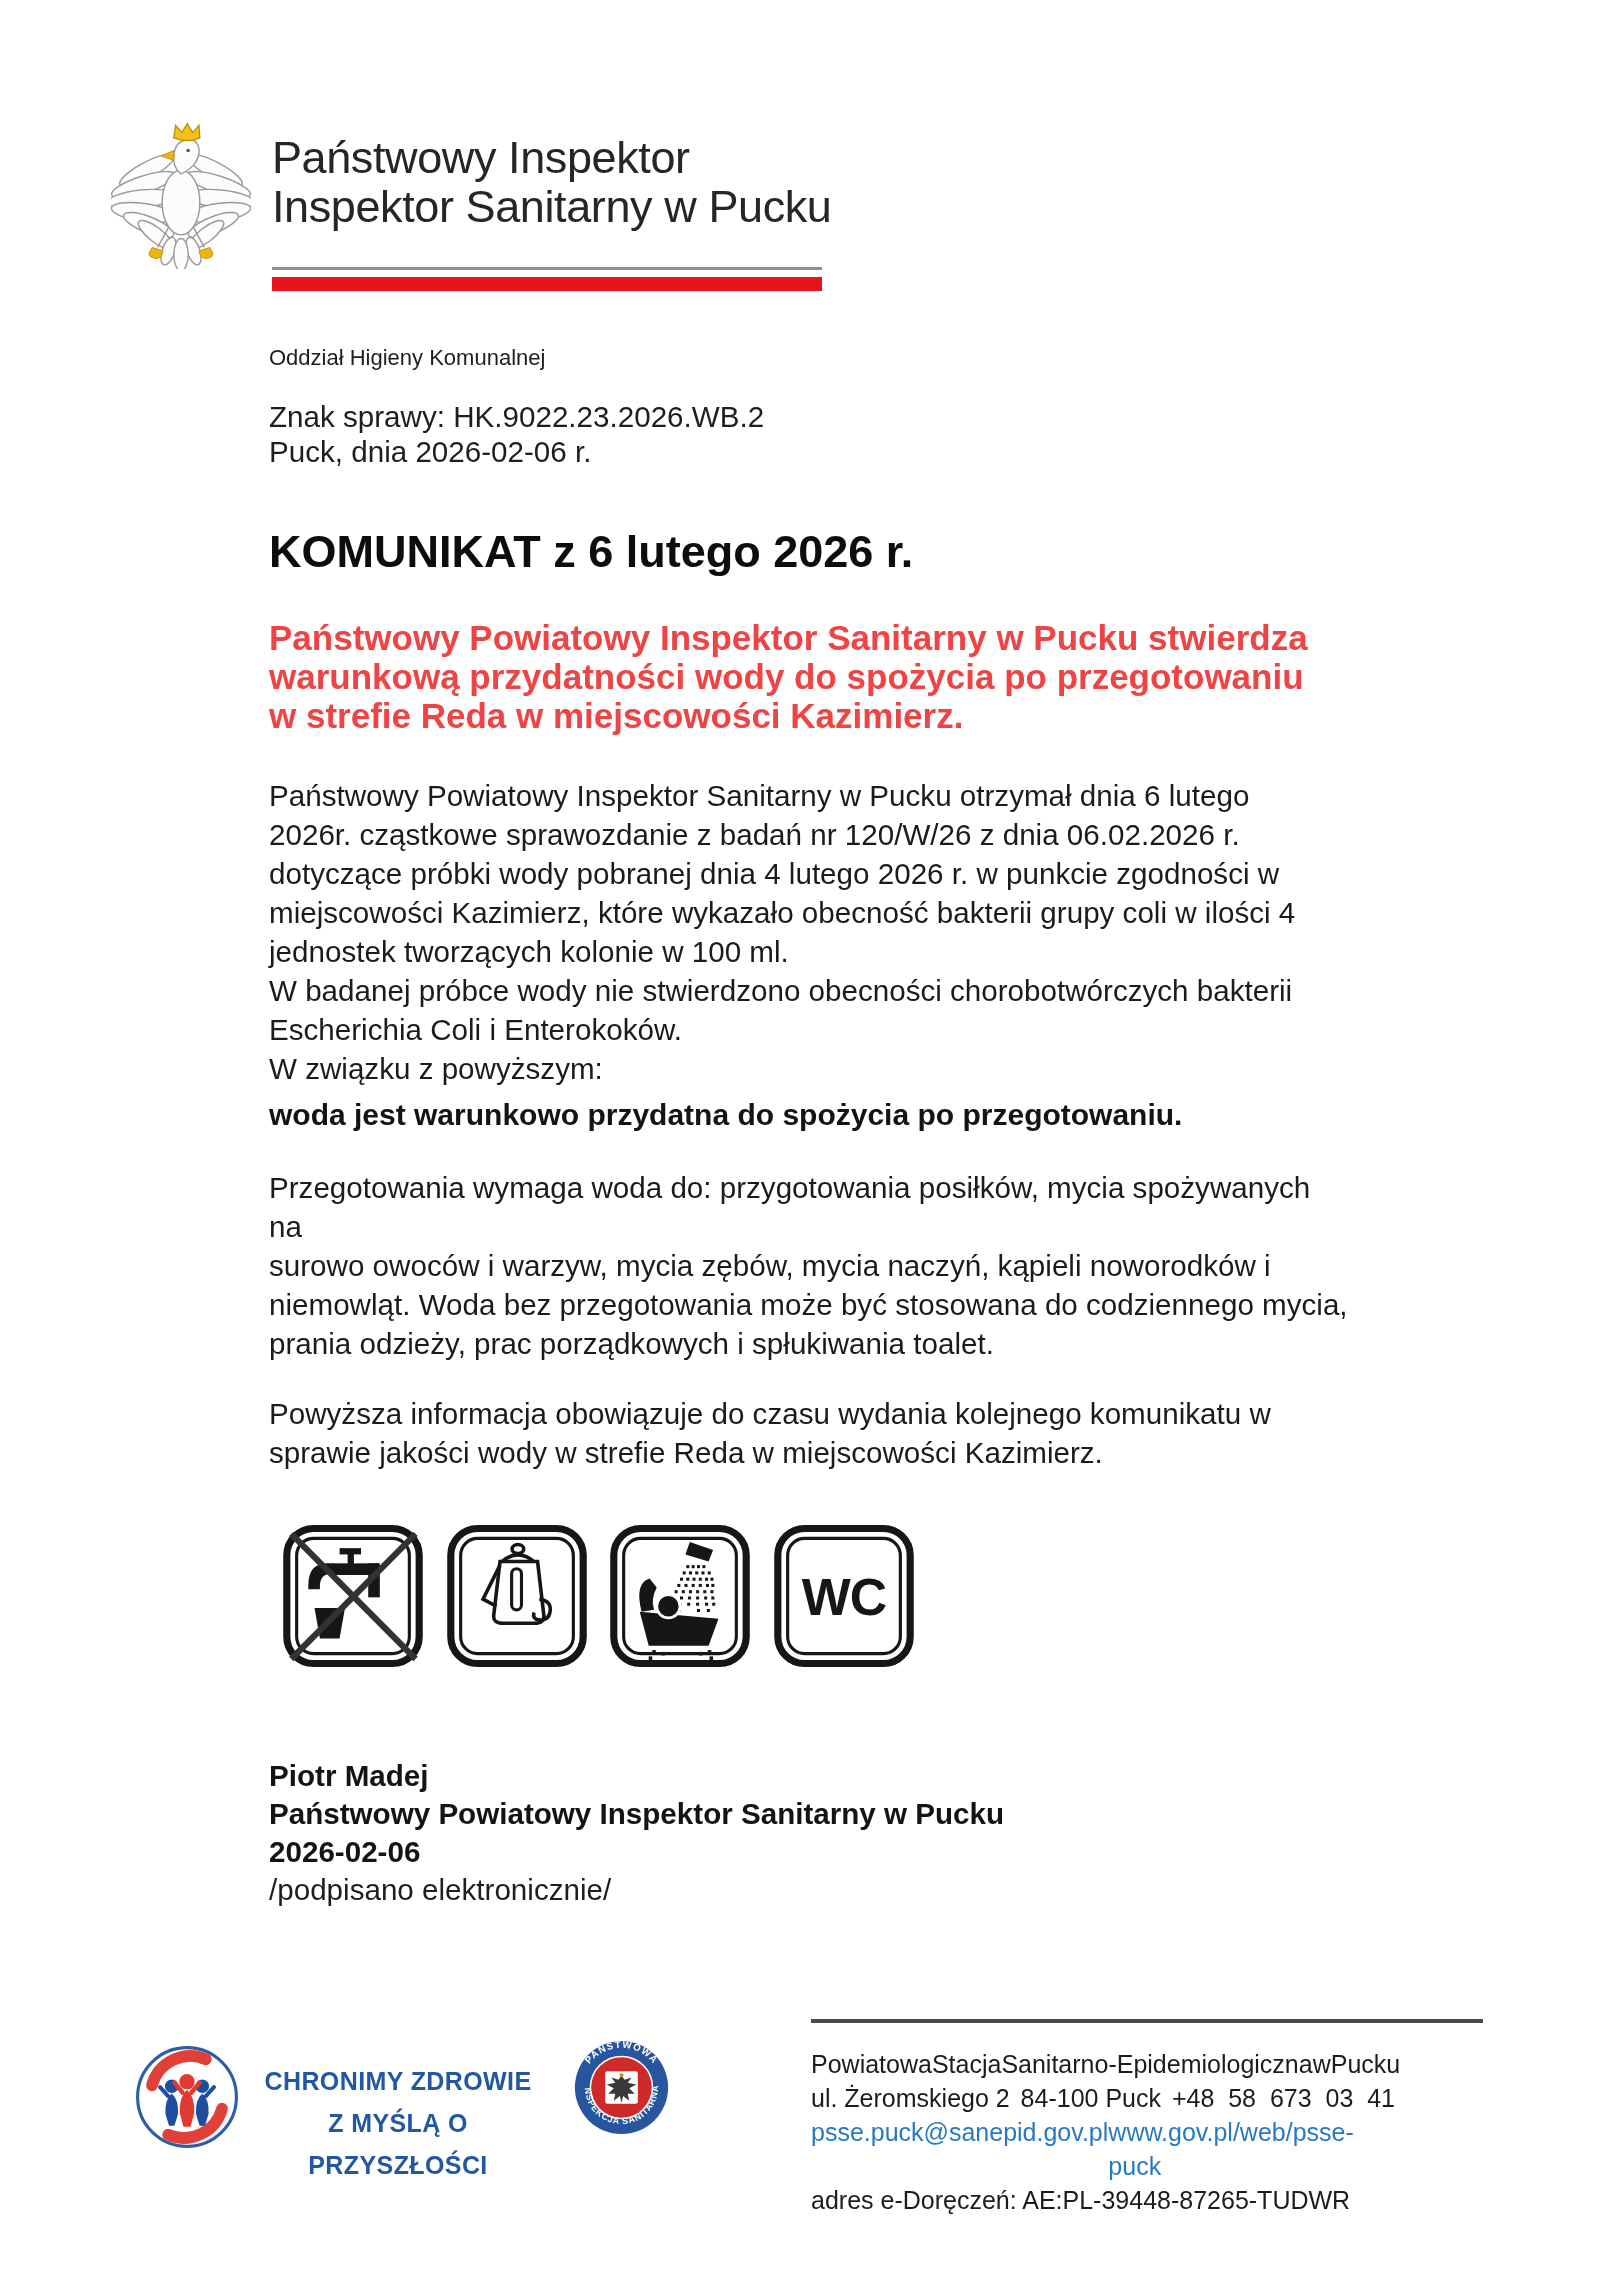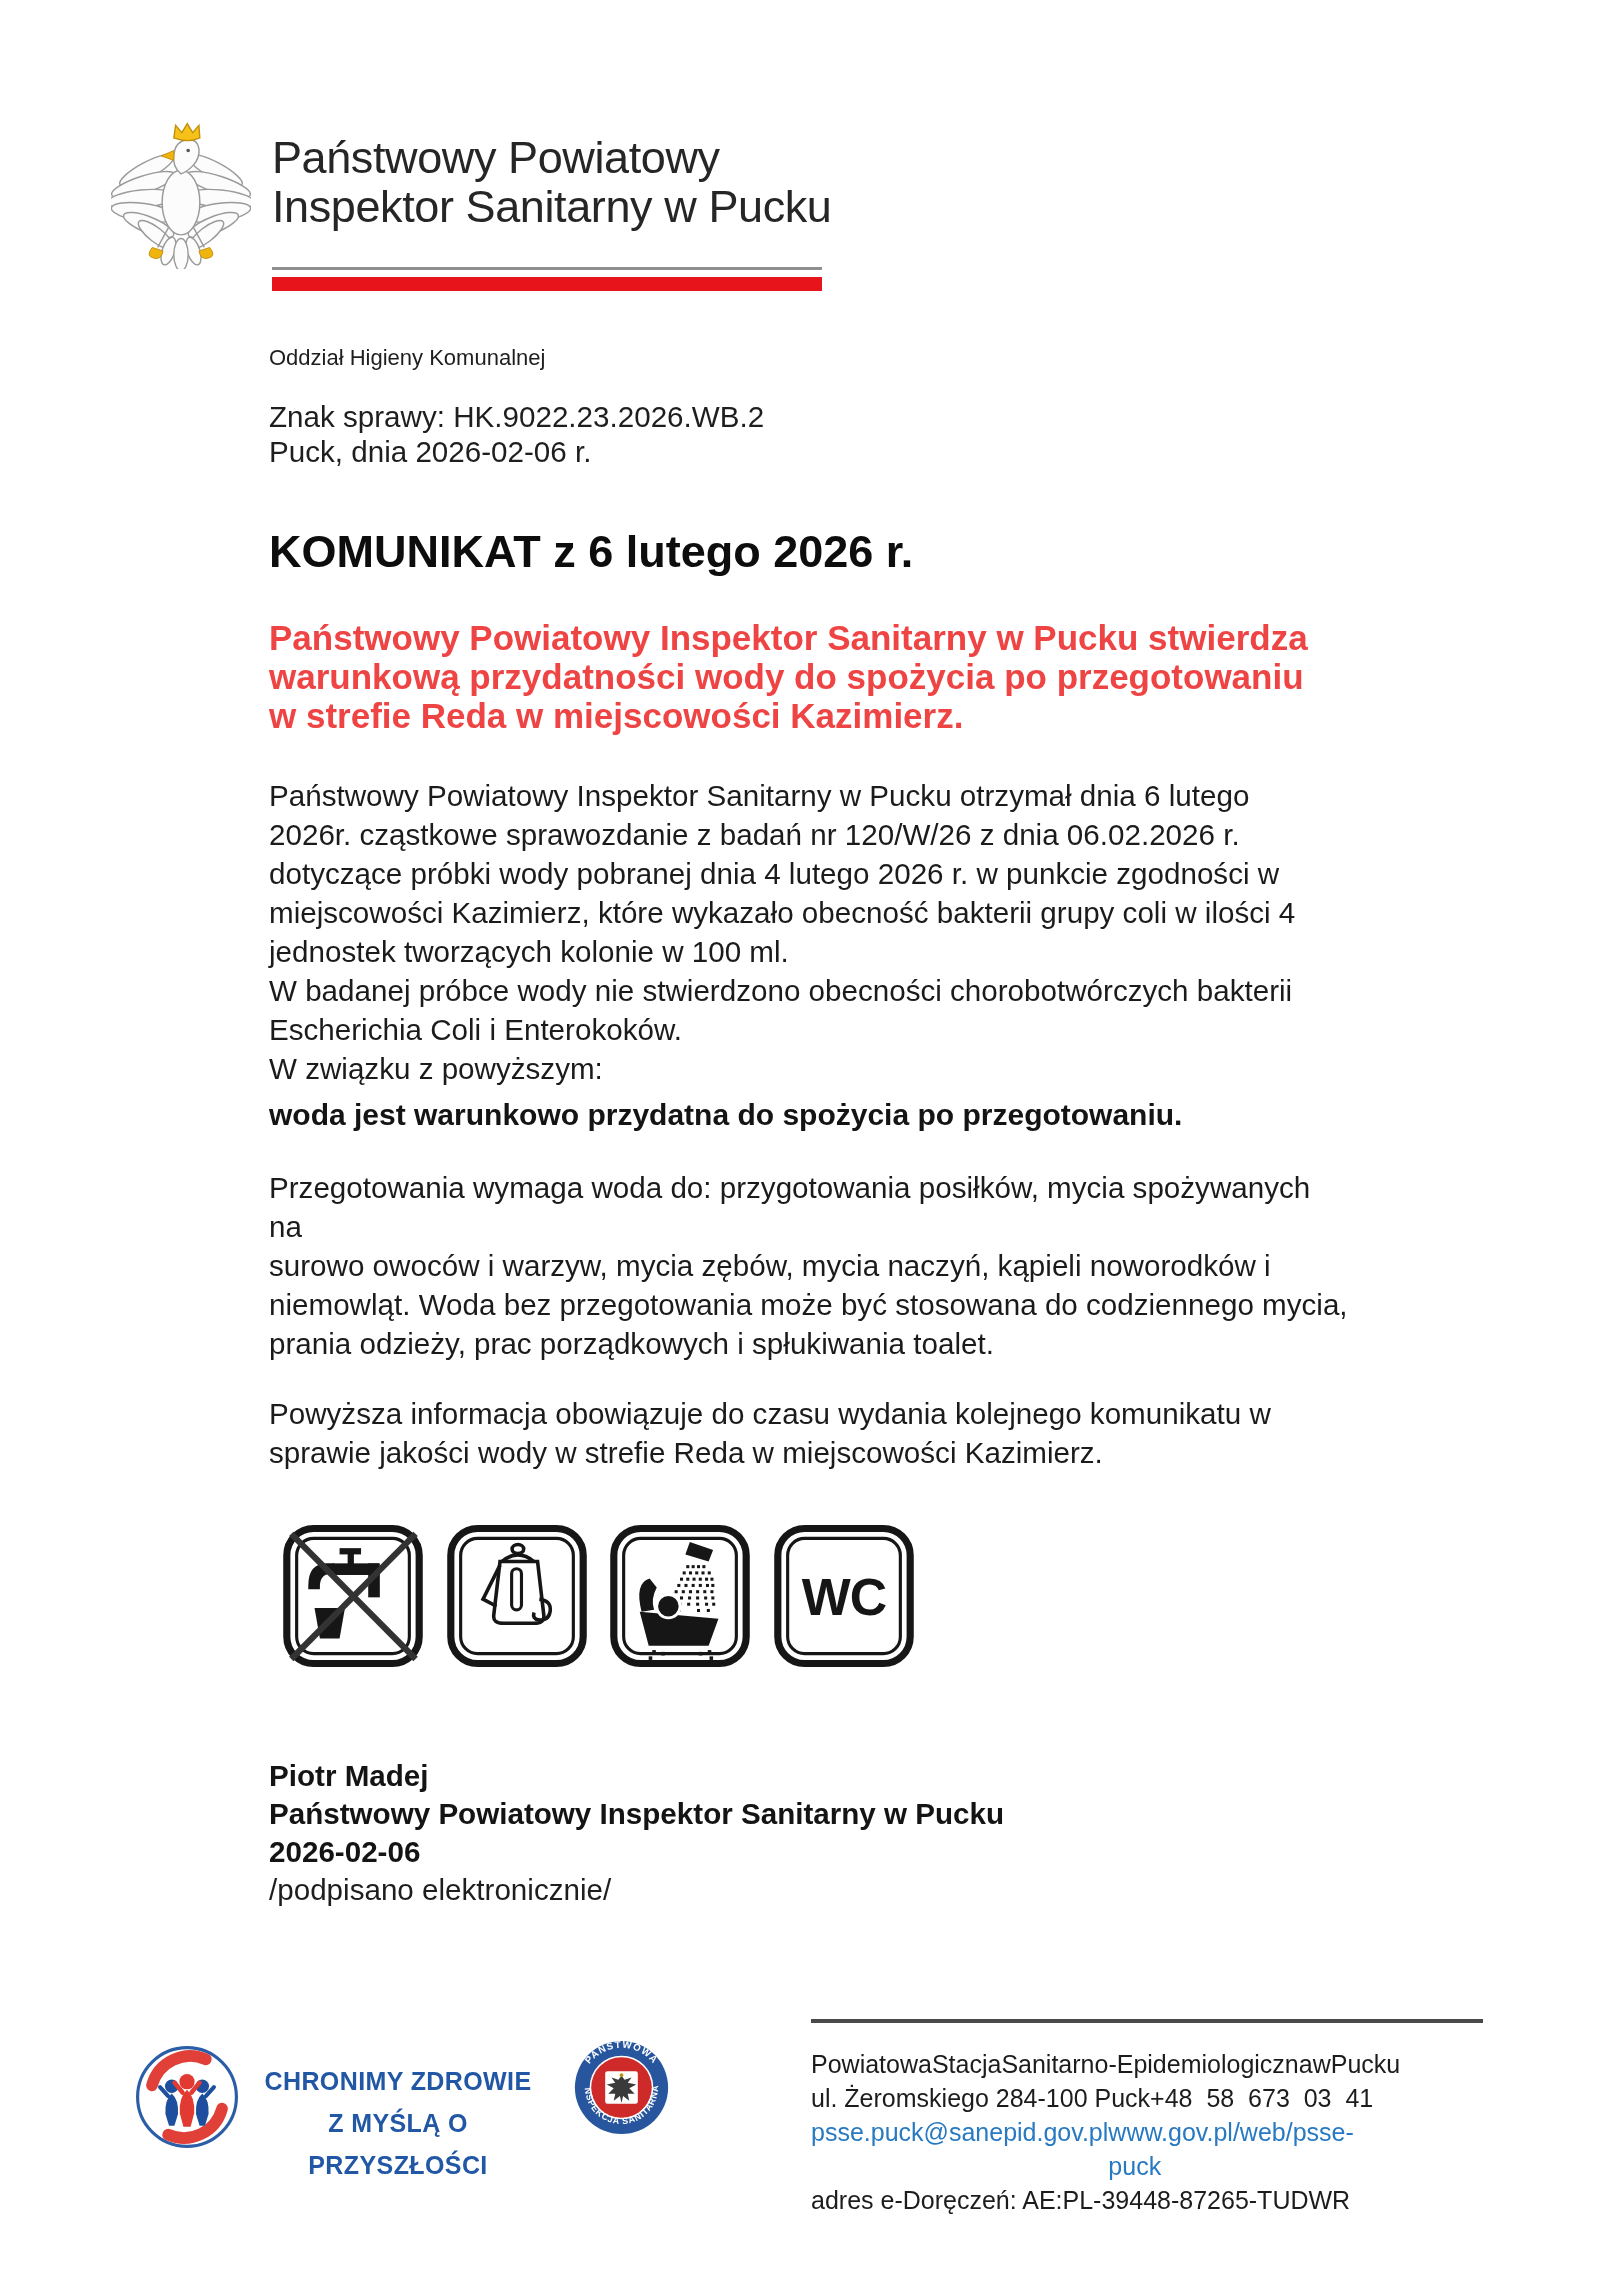--- a/index.html
+++ b/index.html
@@ -78,7 +78,7 @@
   </svg>
 
   <div class="org-title">
-    <div>Państwowy Powiatowy</div>
+    <div>Państwowy Inspektor</div>
     <div>Inspektor Sanitarny w Pucku</div>
   </div>
   <div class="rule-gray"></div>

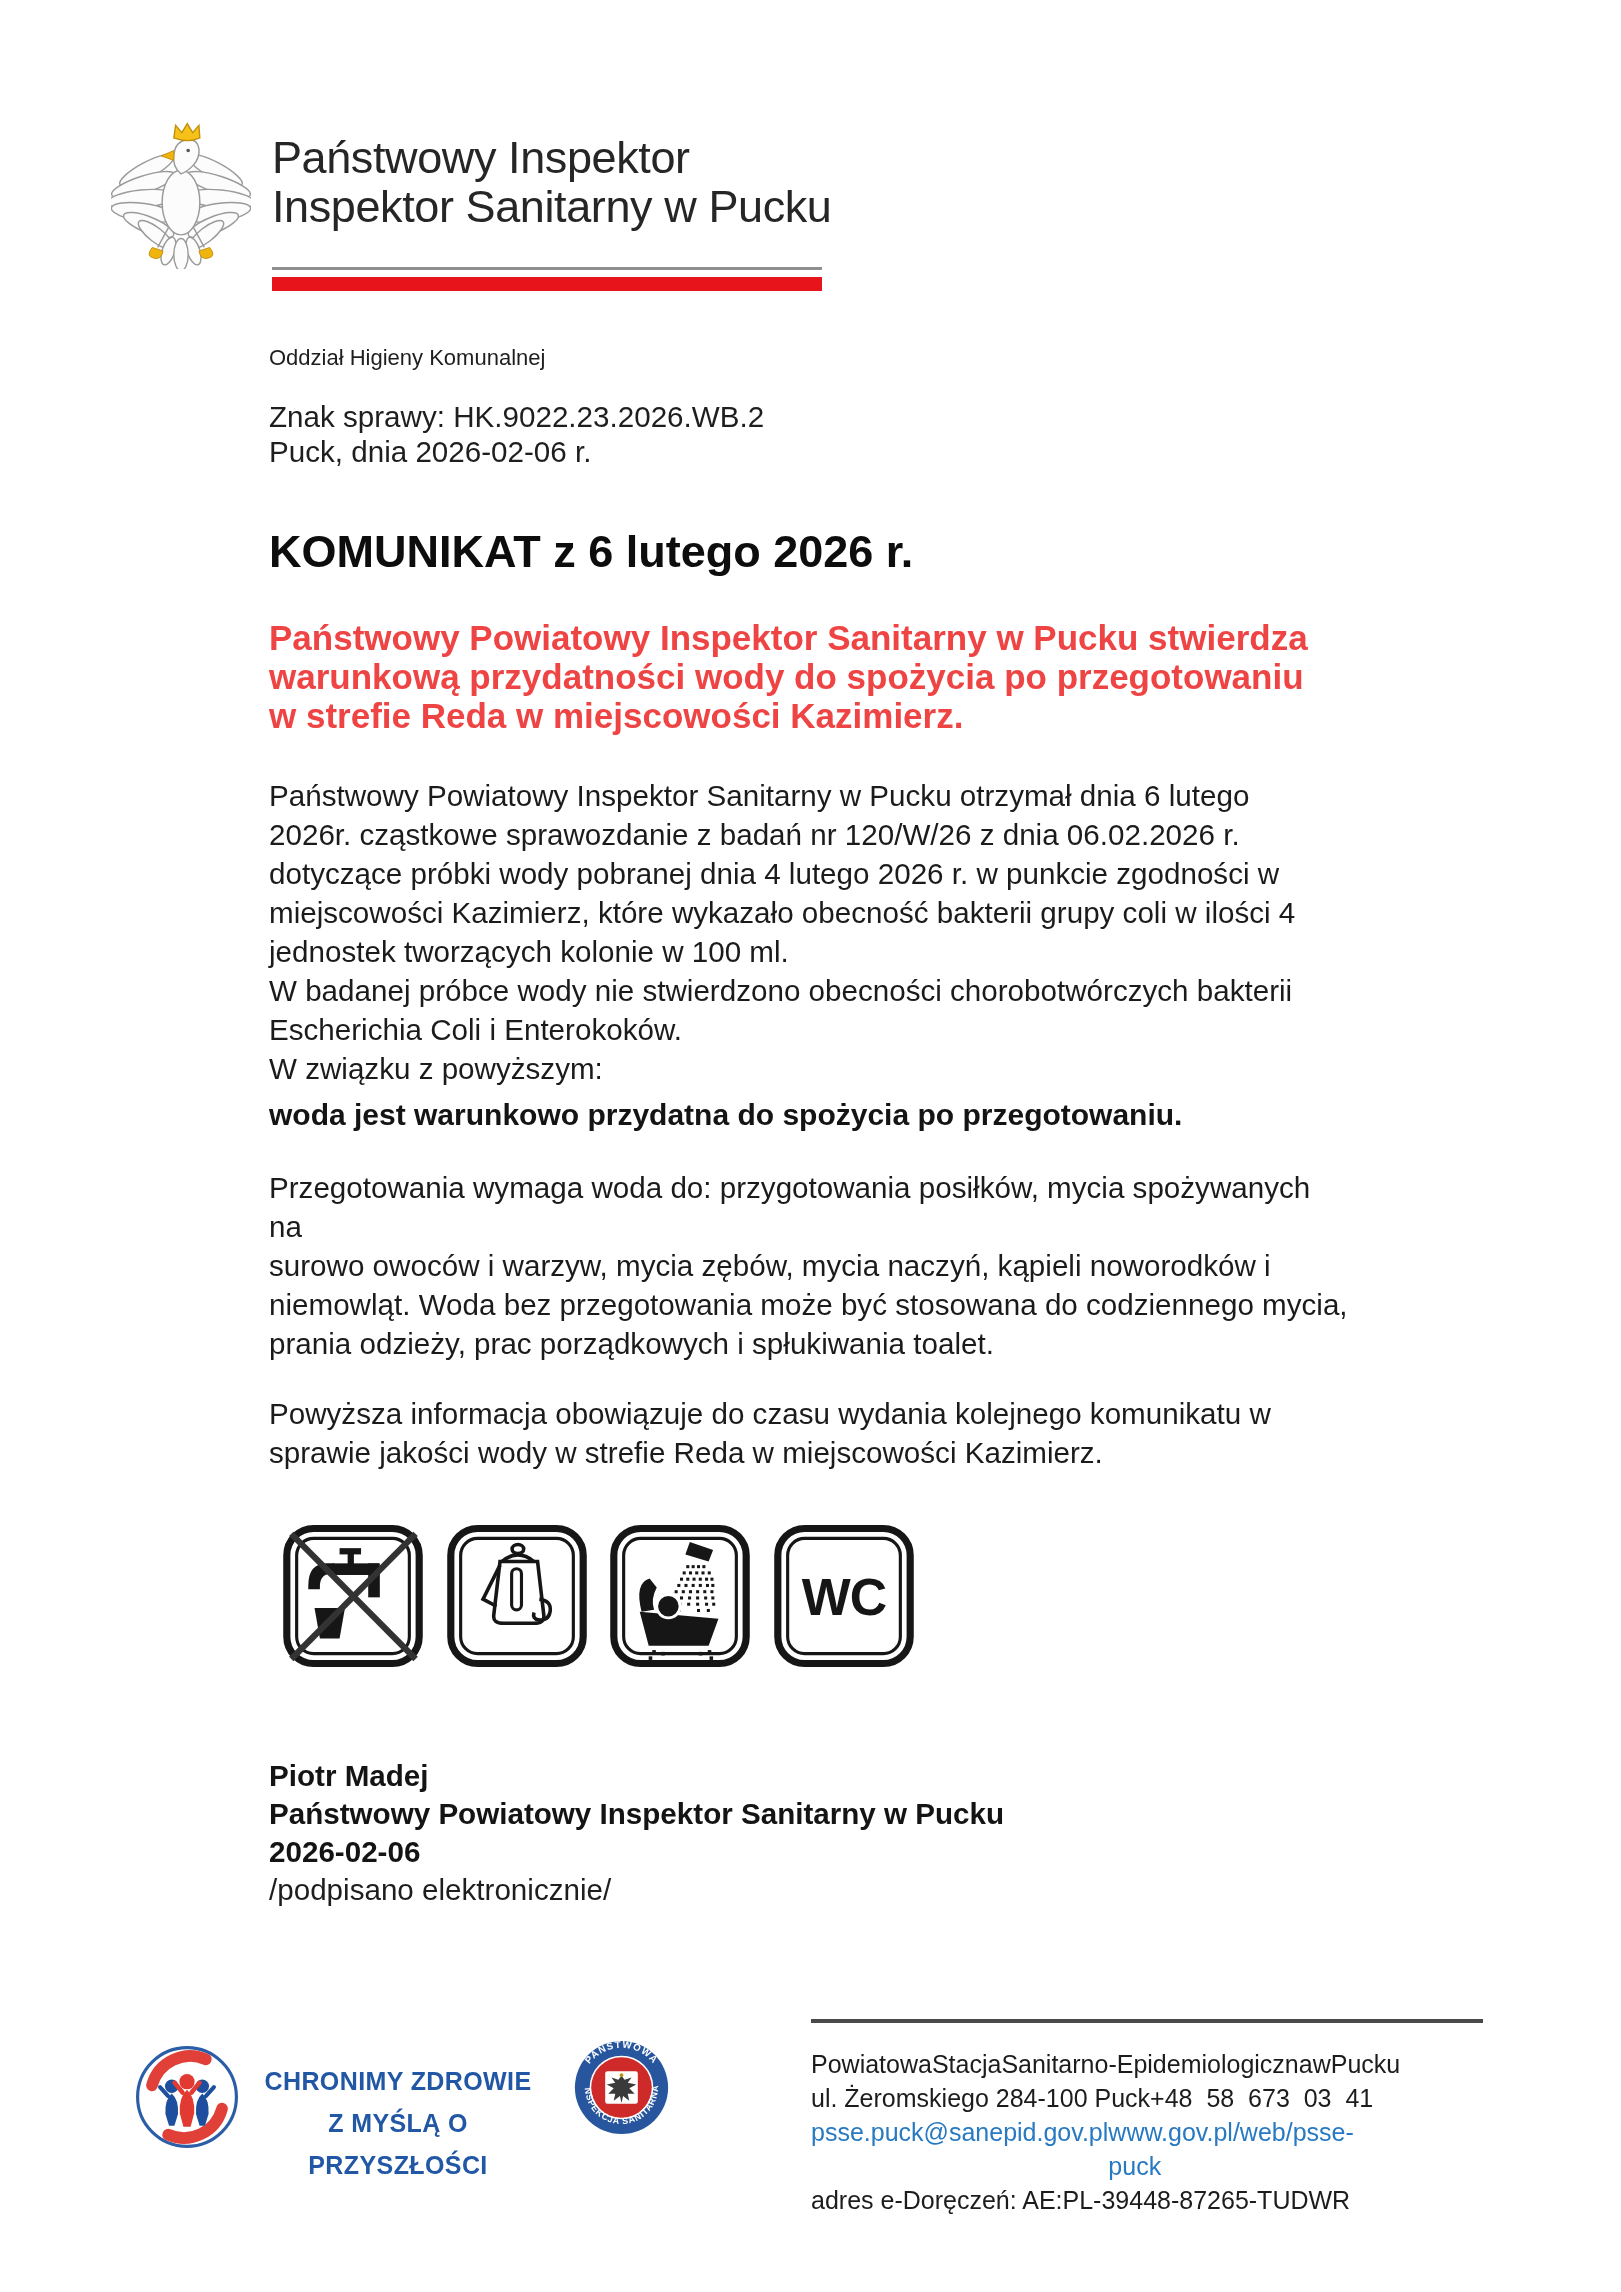--- a/index.html
+++ b/index.html
@@ -37,7 +37,7 @@
   .f-badge{position:absolute;left:571px;top:2037px;width:101px;height:101px;}
   .f-rule{position:absolute;left:811px;top:2019px;width:672px;height:3.6px;background:#4a4a4a;}
   .contact{position:absolute;left:811px;top:2047px;width:584px;font-size:25px;line-height:34px;color:#1c1c1c;}
-  .c-line{display:flex;}
+  .c-line{display:flex;justify-content:space-between;}
   .c-line span{white-space:pre;}
   .c-links{color:#2779c2;}
   .c-links a{color:#2779c2;text-decoration:none;}

